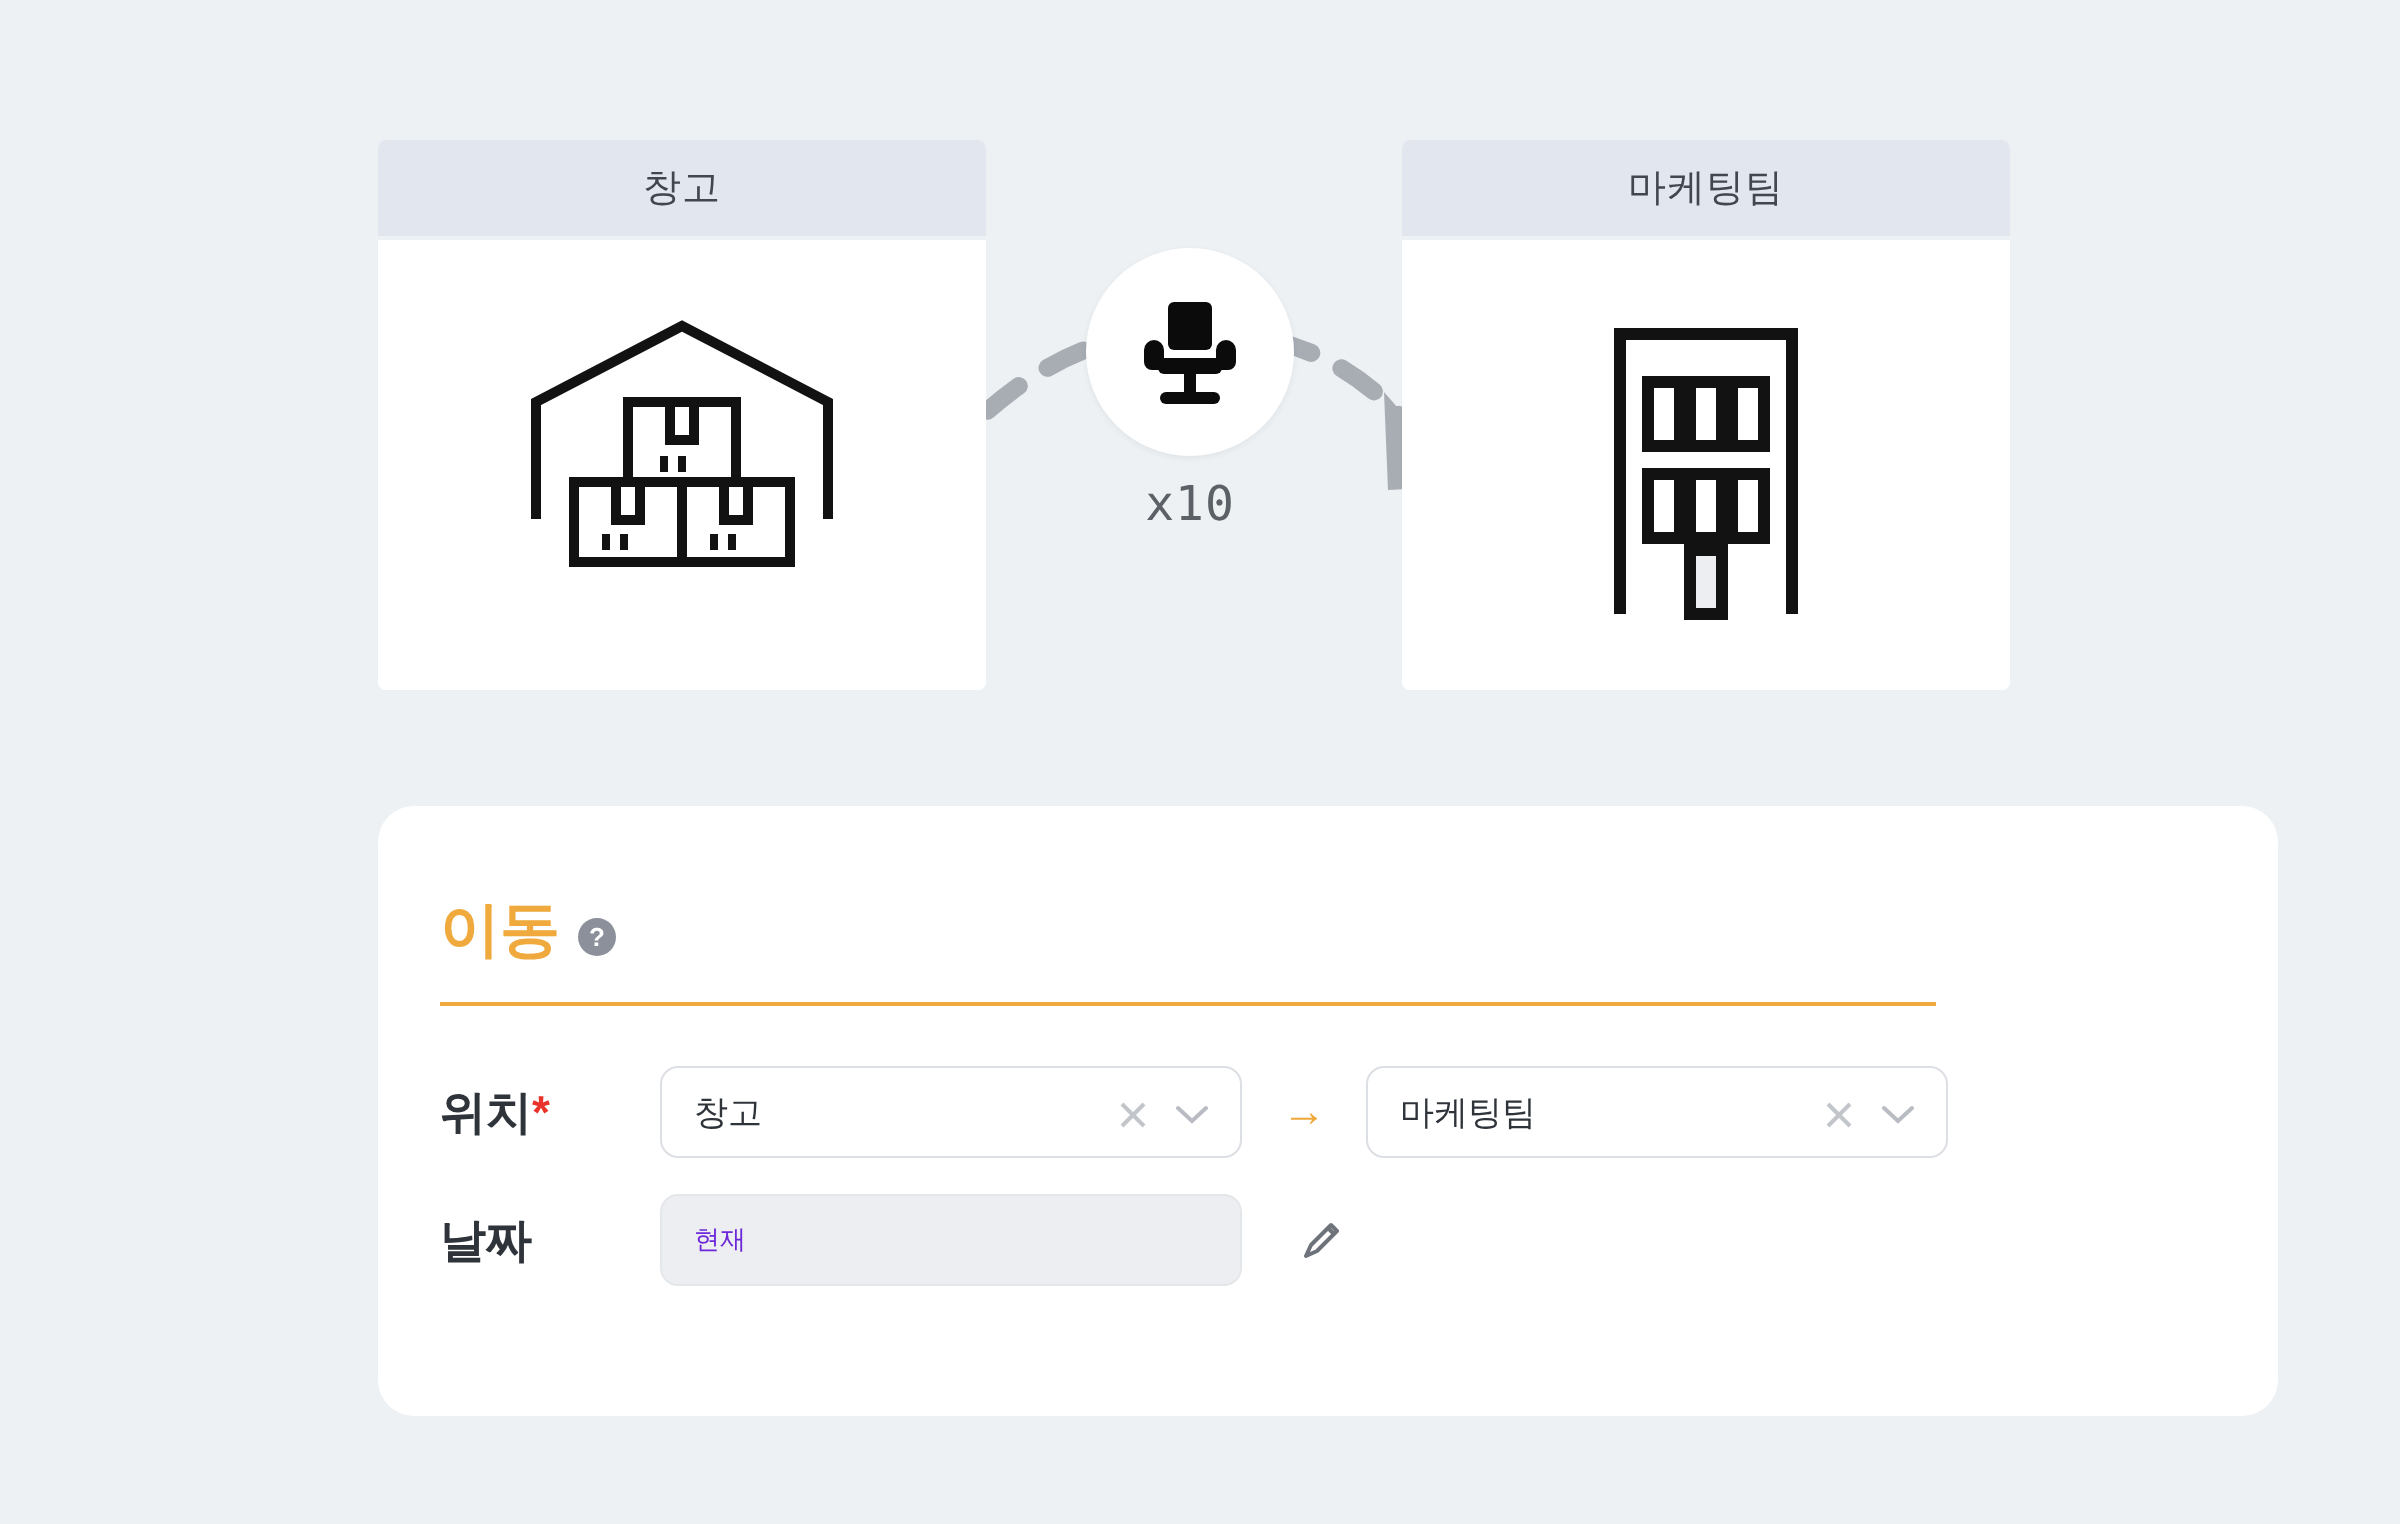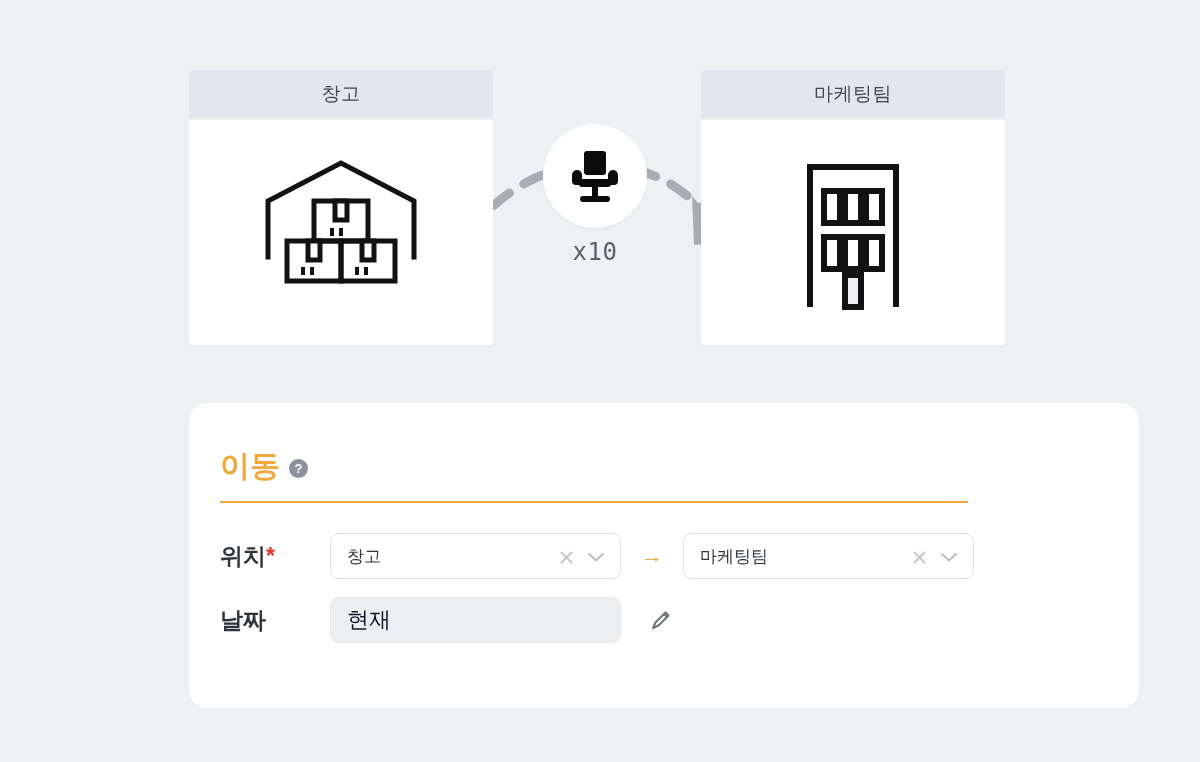--- a/index.html
+++ b/index.html
@@ -106,7 +106,7 @@
     width: 291px; height: 46px;
     background: #eceef1; border: 1px solid #e4e7ea; border-radius: 9px;
     display: flex; align-items: center; padding: 0 16px;
-    font-size: 22px; color: #0f172a;
+    font-size: 13px; color: #6d28d9;
   }
   .pencil-btn {
     width: 40px; height: 46px; margin-left: 20px;

